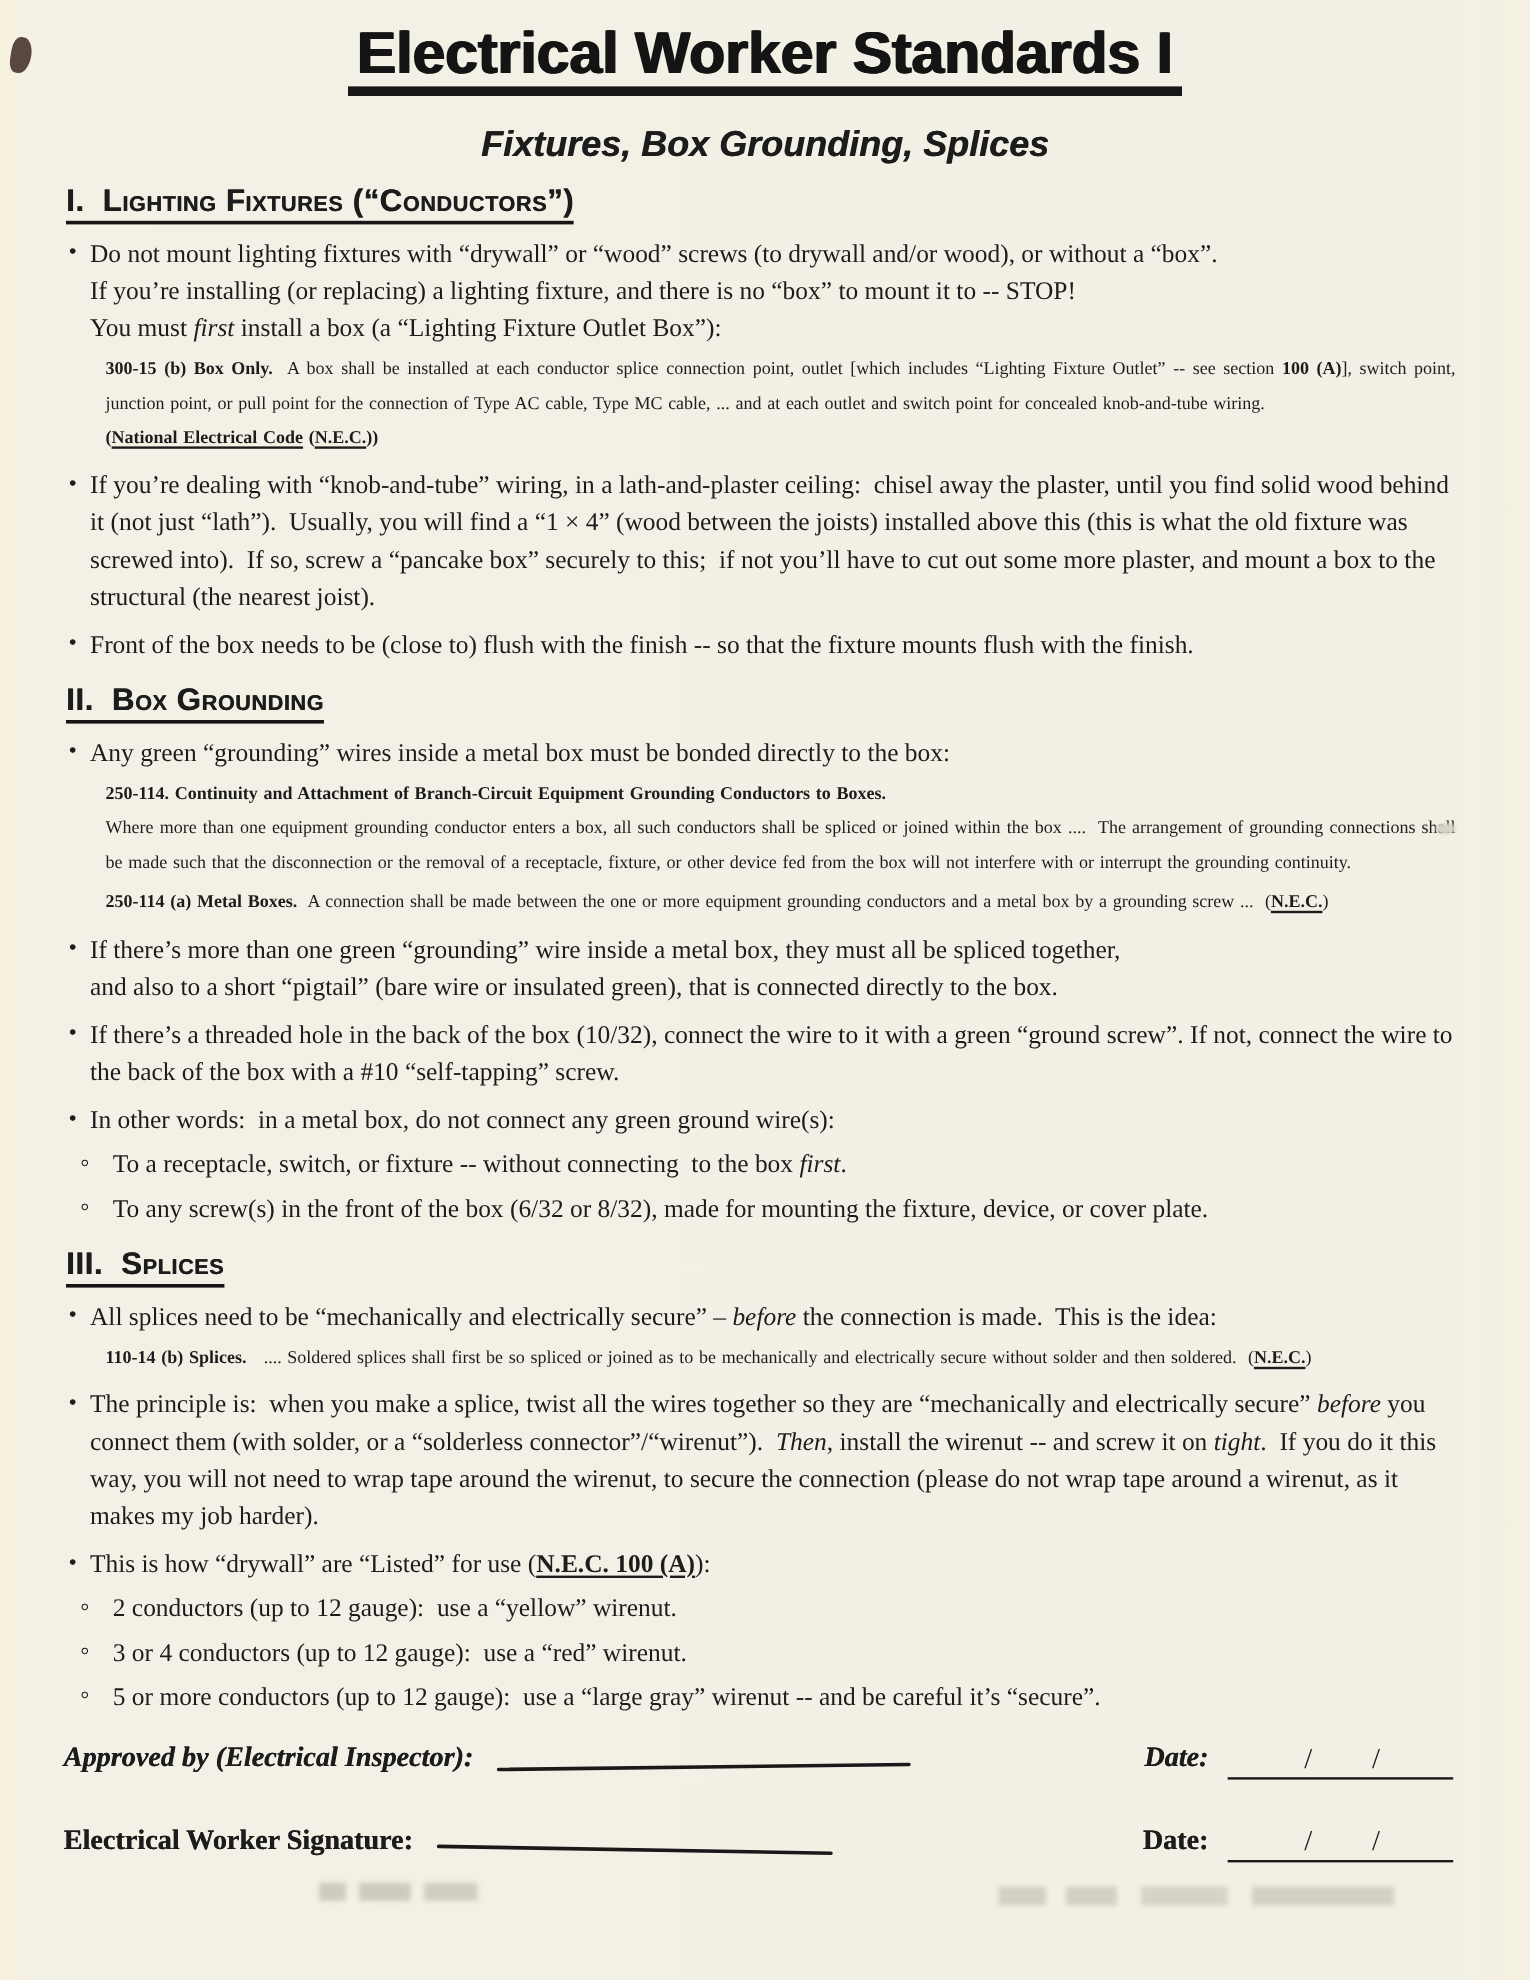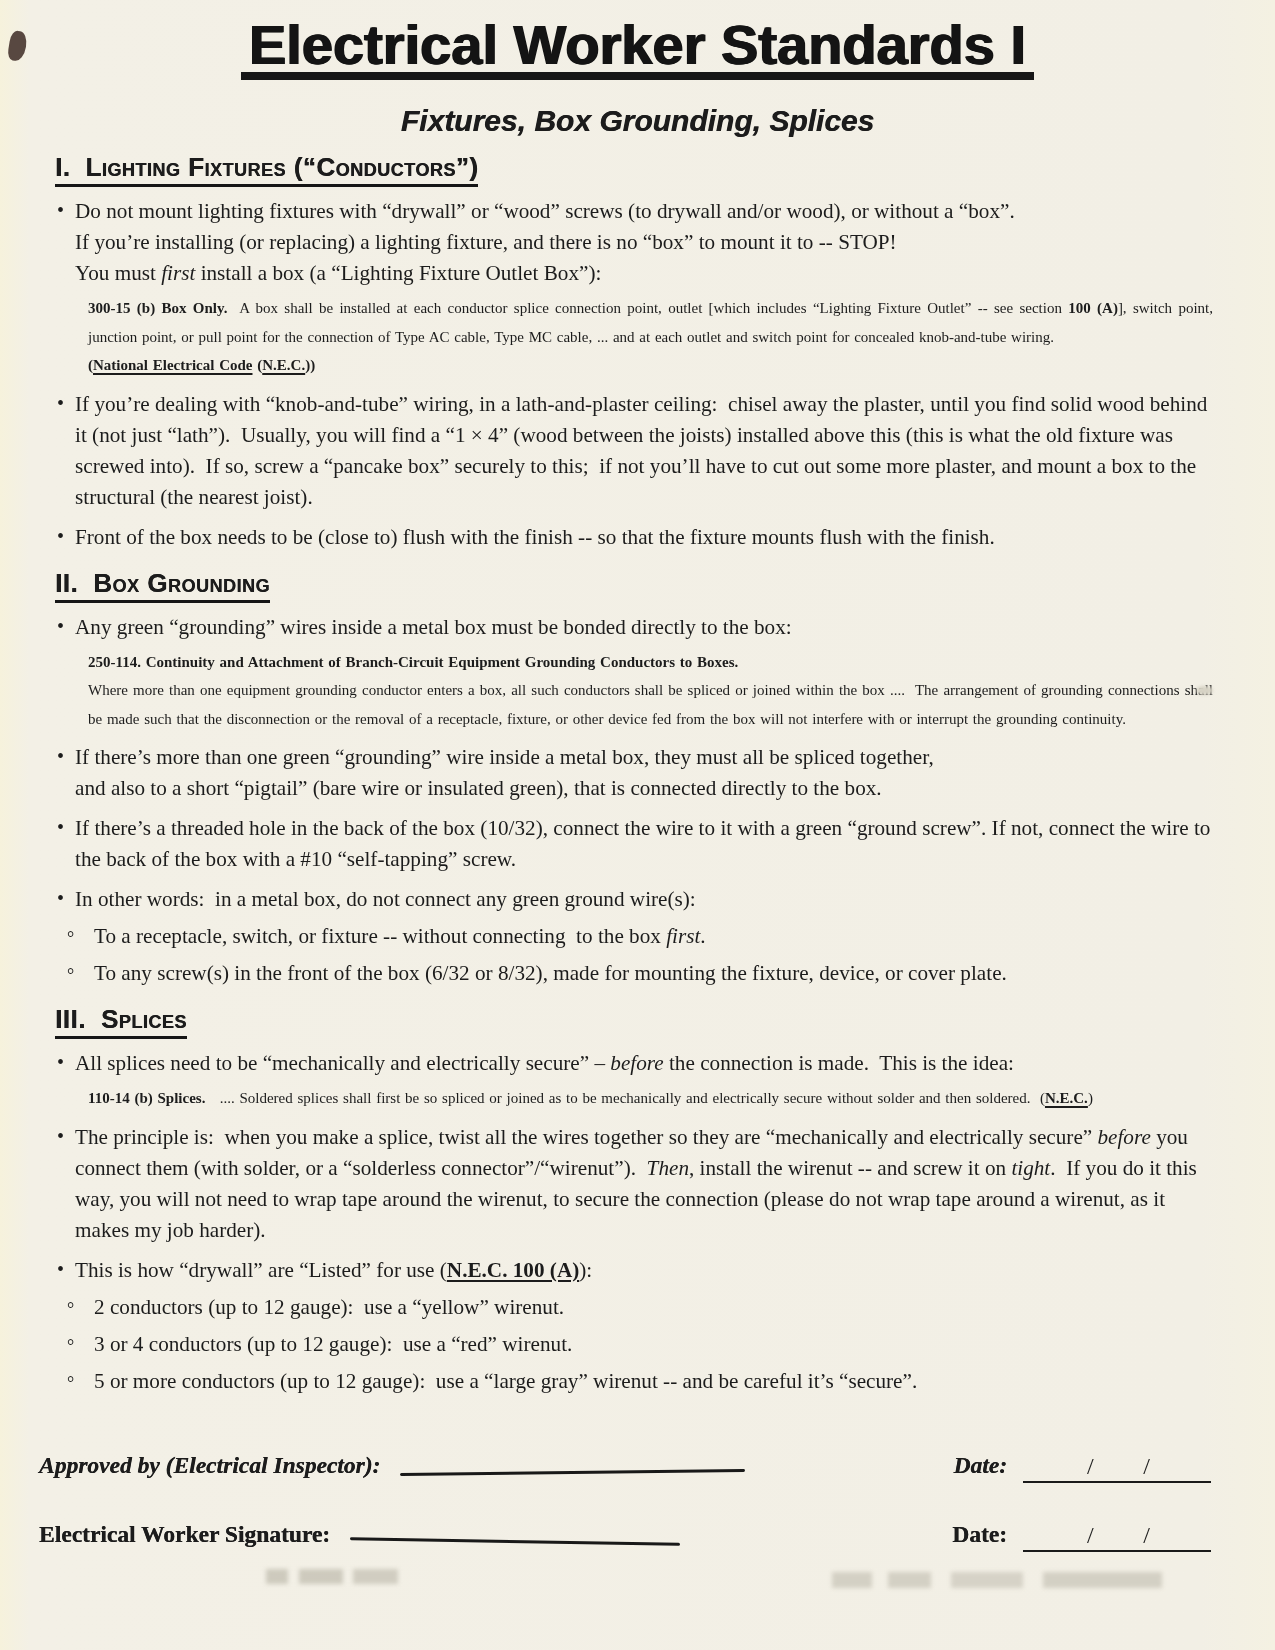--- a/index.html
+++ b/index.html
@@ -21,7 +21,7 @@
   
   .hdr{padding-top:20px;text-align:center}
   .title{display:inline-block;font-family:"Liberation Sans",sans-serif;font-weight:bold;
-        font-size:56px;line-height:50px;letter-spacing:0;color:#141414;
+        font-size:49px;line-height:50px;letter-spacing:0;color:#141414;
         text-shadow:.8px 0 0 #141414,-.8px 0 0 #141414;
         border-bottom:8px solid #171717;padding:0 8px 2px 8px}
   .subtitle{margin-top:24px;font-family:"Liberation Sans",sans-serif;font-weight:bold;font-style:italic;

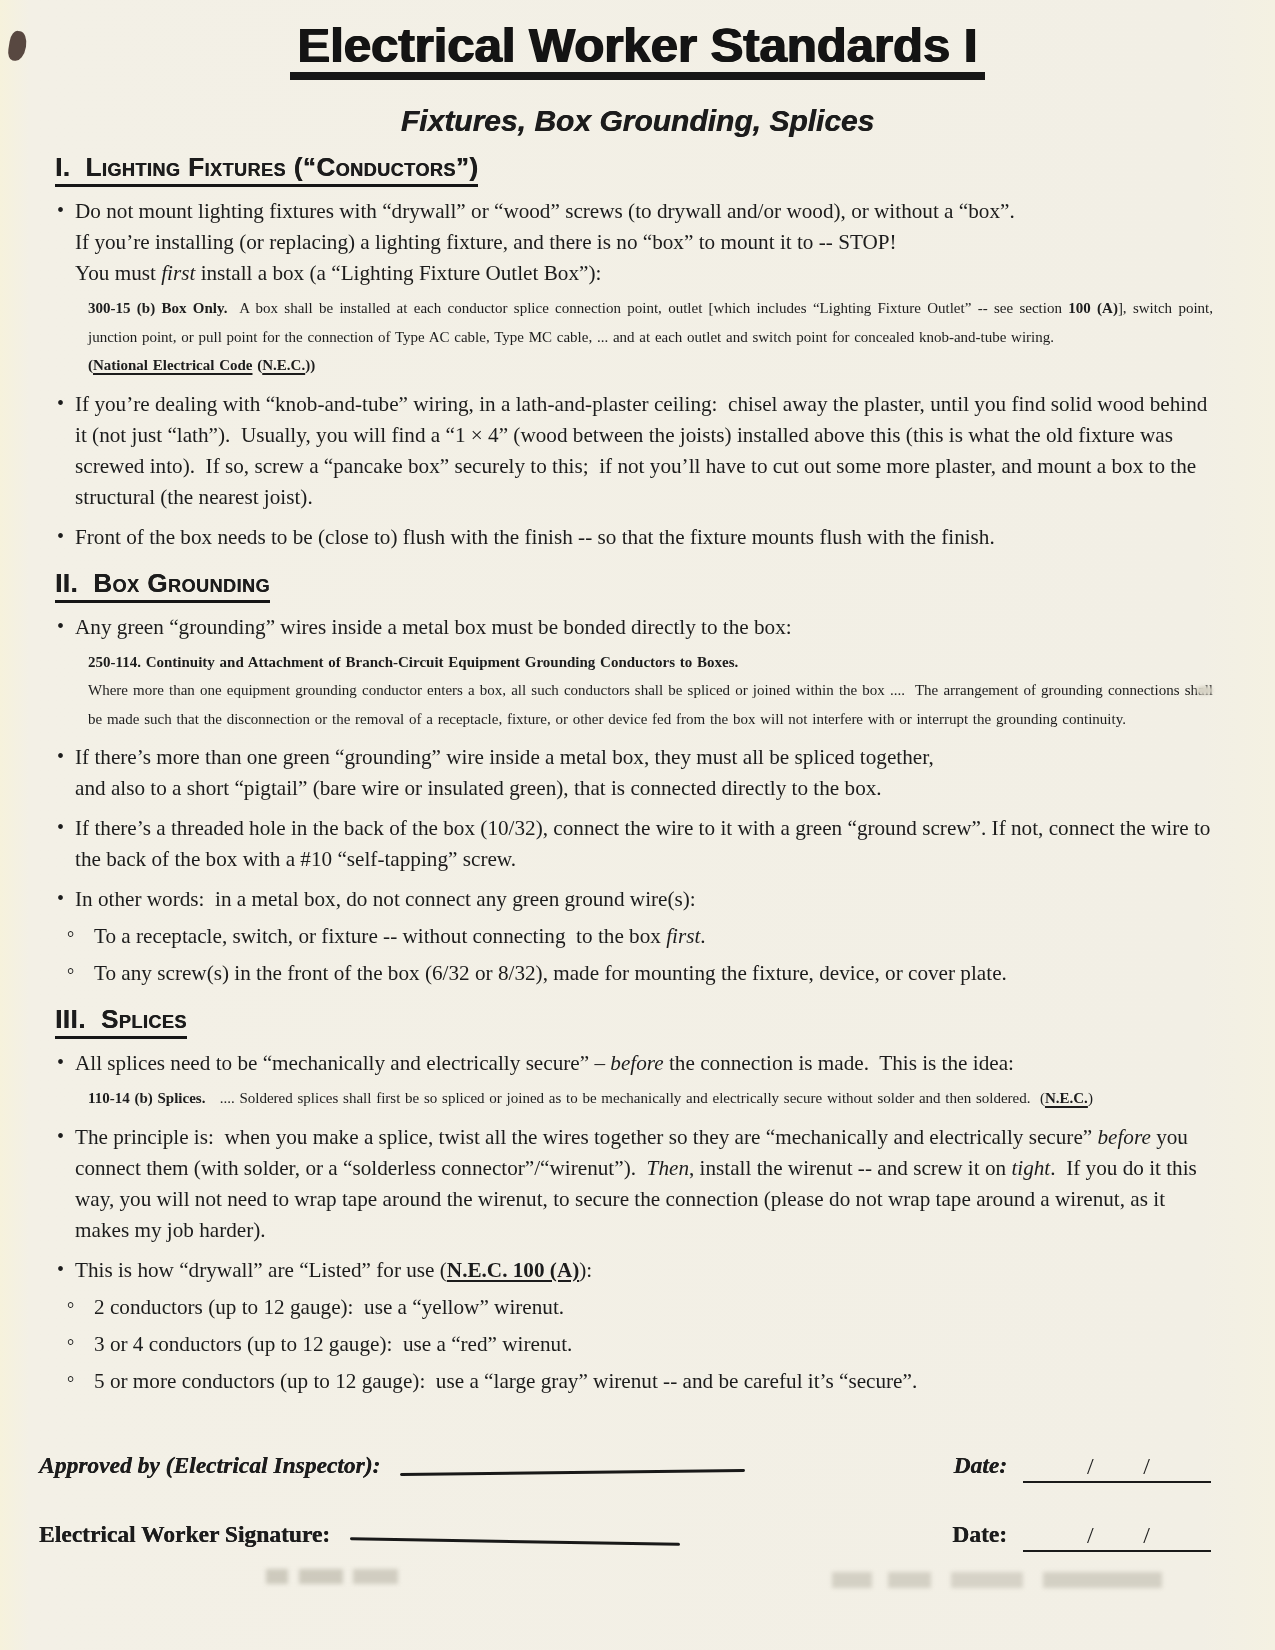--- a/index.html
+++ b/index.html
@@ -103,6 +103,7 @@
       <div class="rich"><span>Any green “grounding” wires inside a metal box must be bonded directly to the box:</span></div>
     </div>
     <div class="nec rich"><span class="b">250-114. Continuity and Attachment of Branch-Circuit Equipment Grounding Conductors to Boxes.</span><br><span>Where more than one equipment grounding conductor enters a box, all such conductors shall be spliced or joined within the box ....  The arrangement of grounding connections shall be made such that the disconnection or the removal of a receptacle, fixture, or other device fed from the box will not interfere with or interrupt the grounding continuity.</span></div>
+    <div class="nec rich"><span class="b">250-114 (a) Metal Boxes.</span><span>  A connection shall be made between the one or more equipment grounding conductors and a metal box by a grounding screw ...  (</span><span class="bu">N.E.C.</span><span>)</span></div>
     <div class="bullet">
       <span class="mk">•</span>
       <div class="rich"><span>If there’s more than one green “grounding” wire inside a metal box, they must all be spliced together,</span><br><span>and also to a short “pigtail” (bare wire or insulated green), that is connected directly to the box.</span></div>

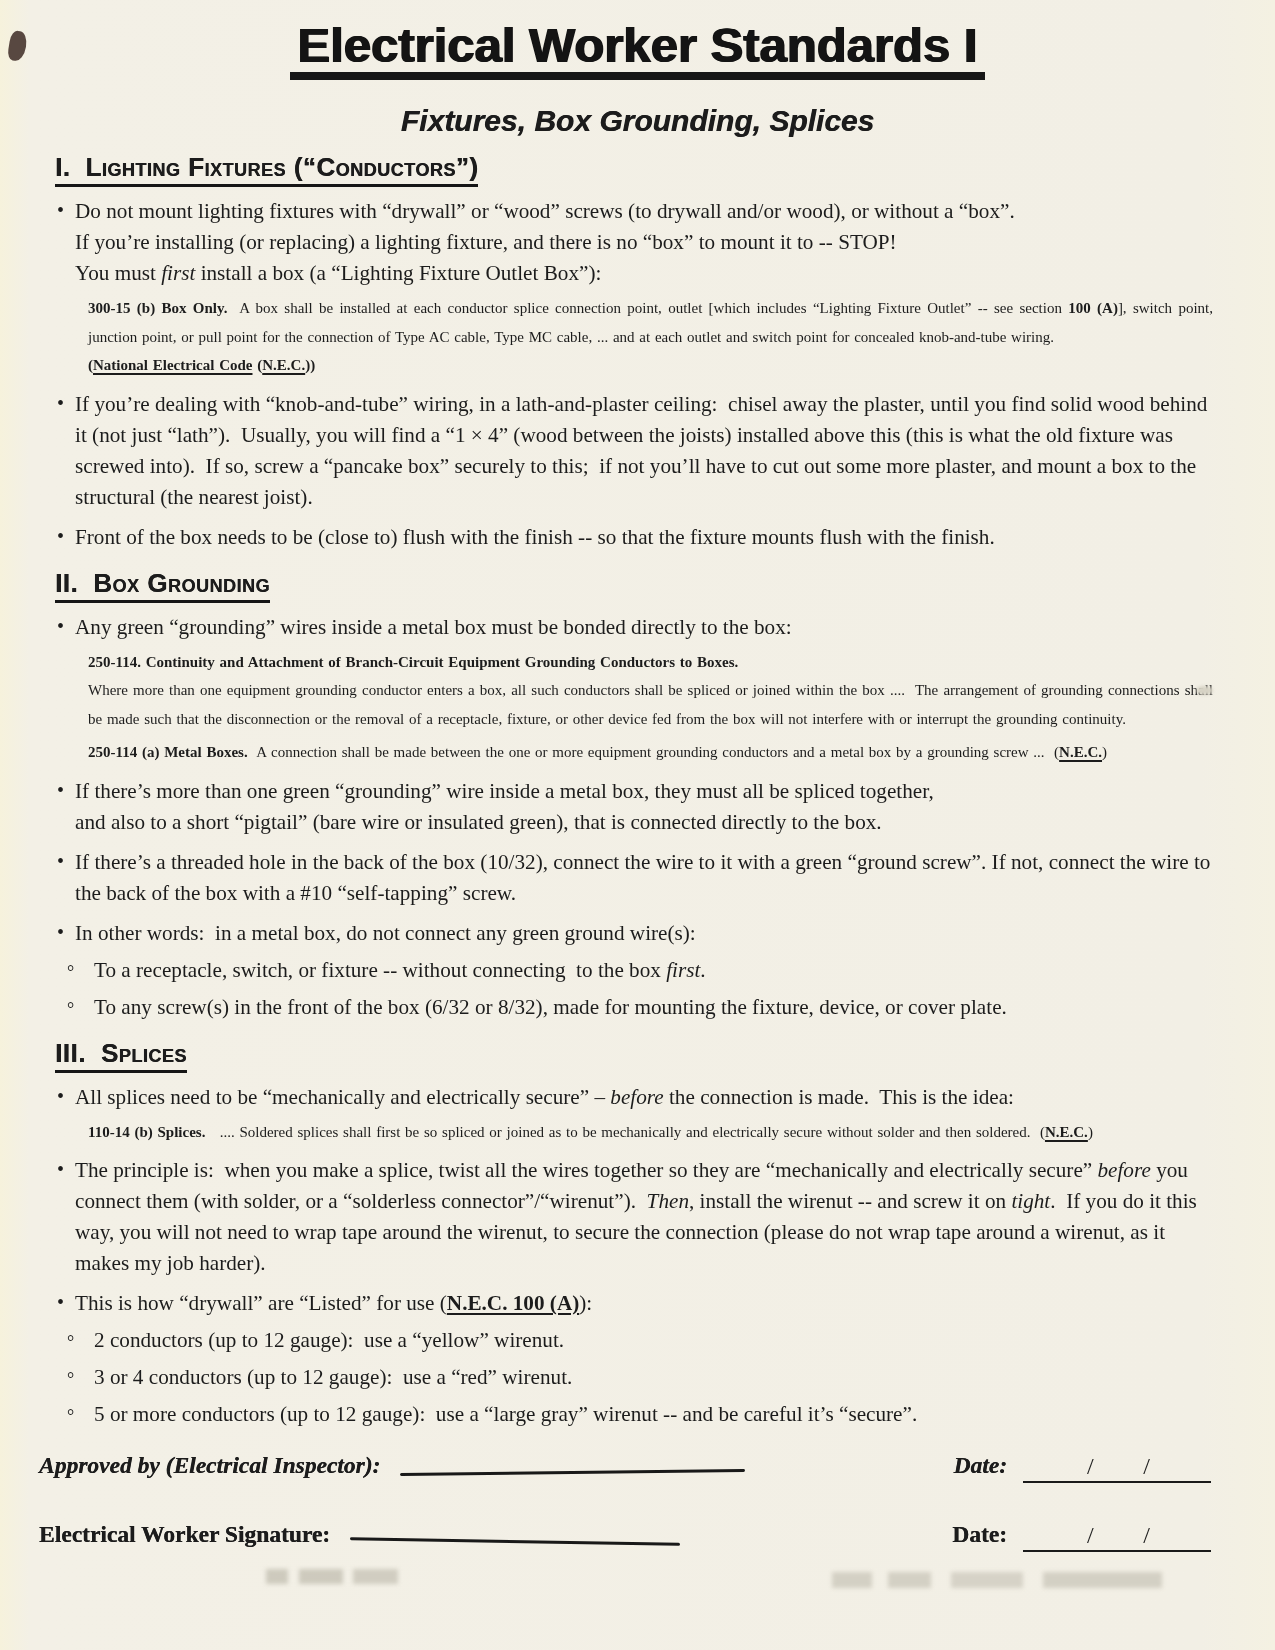--- a/index.html
+++ b/index.html
@@ -44,7 +44,7 @@
   .i{font-style:italic}
   .bu{font-weight:bold;text-decoration:underline;text-decoration-thickness:2px;text-underline-offset:3px}
   
-  .f-row{position:absolute;left:39px;right:64px;display:flex;align-items:flex-end}
+  .f-row{position:absolute;left:53px;right:64px;display:flex;align-items:flex-end}
   .r1{top:1452px}
   .r2{top:1521px}
   .f-label{font-size:23.5px;font-weight:bold;white-space:nowrap;text-shadow:.3px 0 0 #1c1c1c}

